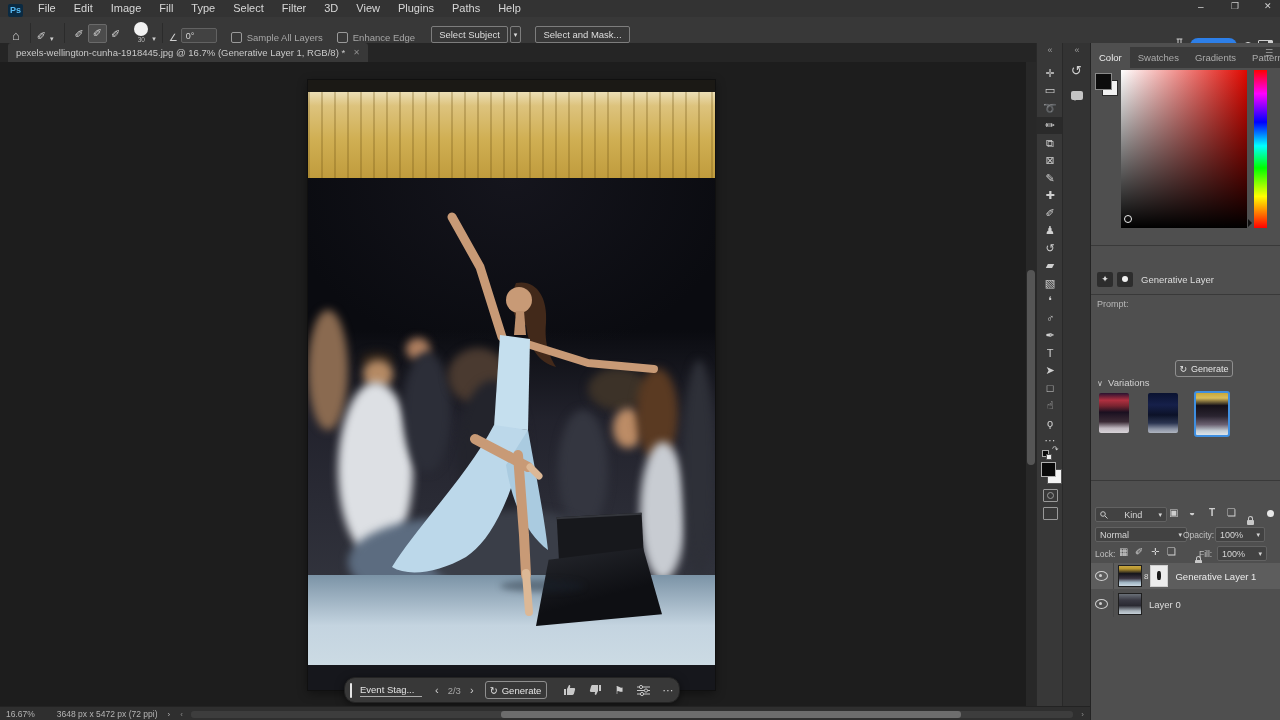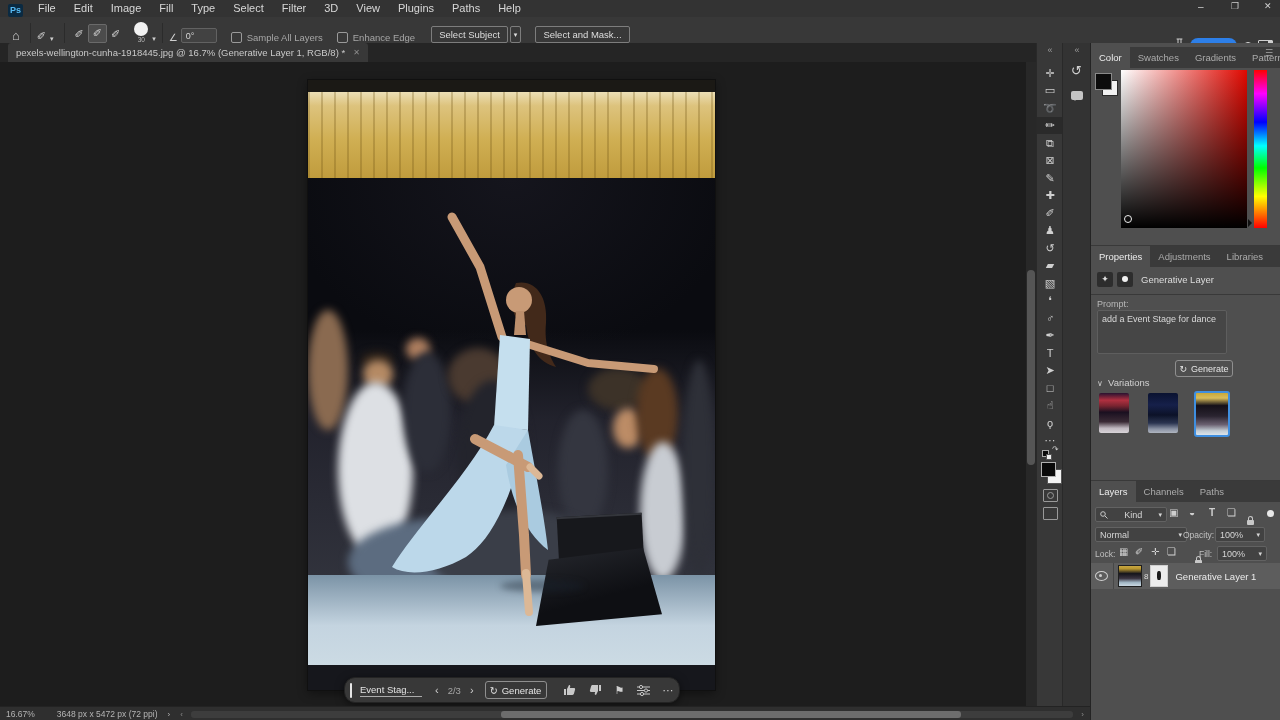--- a/index.html
+++ b/index.html
@@ -275,11 +275,6 @@
 
     
     <div class="divider" style="top:202px"></div>
-    <div class="tabstrip" style="top:203px">
-      <span class="ptab on">Properties</span>
-      <span class="ptab">Adjustments</span>
-      <span class="ptab">Libraries</span>
-    </div>
     <div class="a" style="left:6px;top:229px;width:16px;height:15px;background:#2d2d2d;border-radius:2px;color:#ddd;font-size:9px;text-align:center;line-height:15px">✦</div>
     <div class="a" style="left:26px;top:229px;width:16px;height:15px;background:#2d2d2d;border-radius:2px">
       <div style="position:absolute;left:5px;top:4px;width:6px;height:6px;background:#f0f0f0;border-radius:50%"></div>

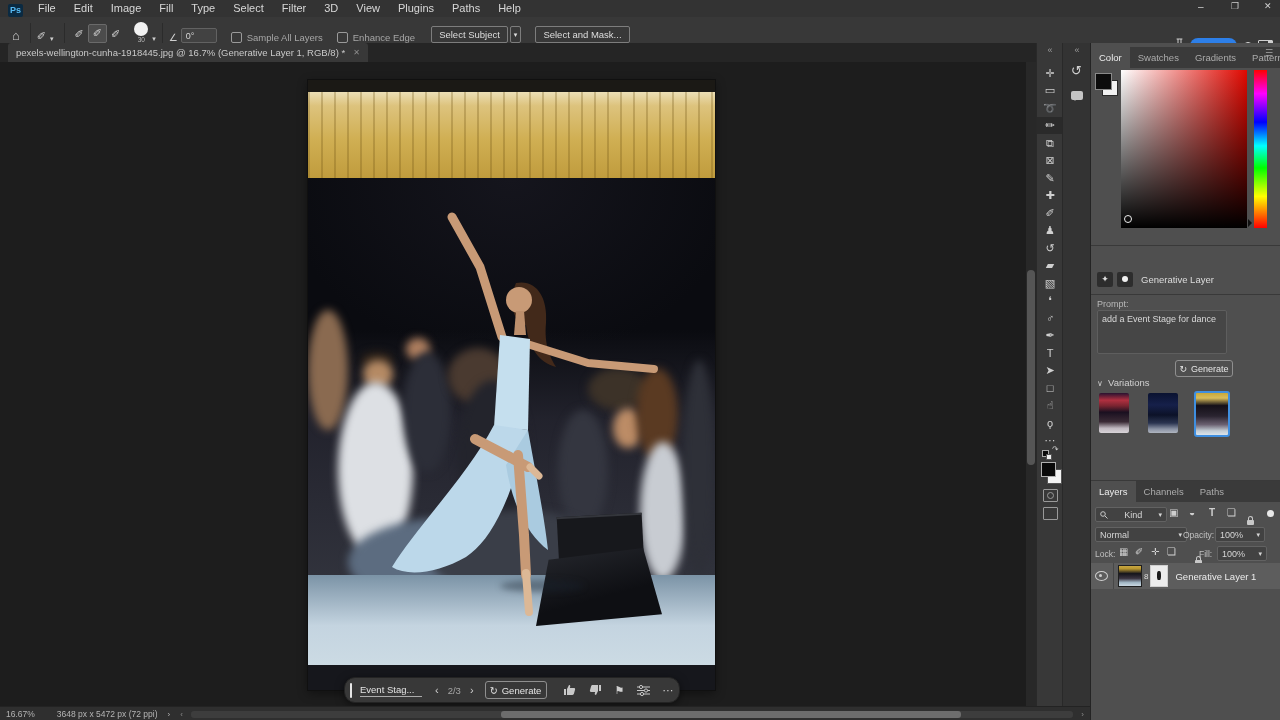--- a/index.html
+++ b/index.html
@@ -282,9 +282,6 @@
     <span class="a" style="left:50px;top:231px;font-size:9.5px;color:#dcdcdc">Generative Layer</span>
     <div class="divider" style="top:251px"></div>
     <span class="a" style="left:6px;top:256px;font-size:9px;color:#b8b8b8">Prompt:</span>
-    <div class="a" style="left:6px;top:267px;width:130px;height:44px;background:#464646;border:1px solid #5e5e5e;border-radius:2px;font-size:9px;color:#d8d8d8;padding:3px 4px;box-sizing:border-box">
-      <span>add a Event Stage for dance</span>
-    </div>
     <div class="a pbtn" style="left:84px;top:317px;width:56px;height:15px;font-size:9px">
       <span>↻</span>
       <span>Generate</span>

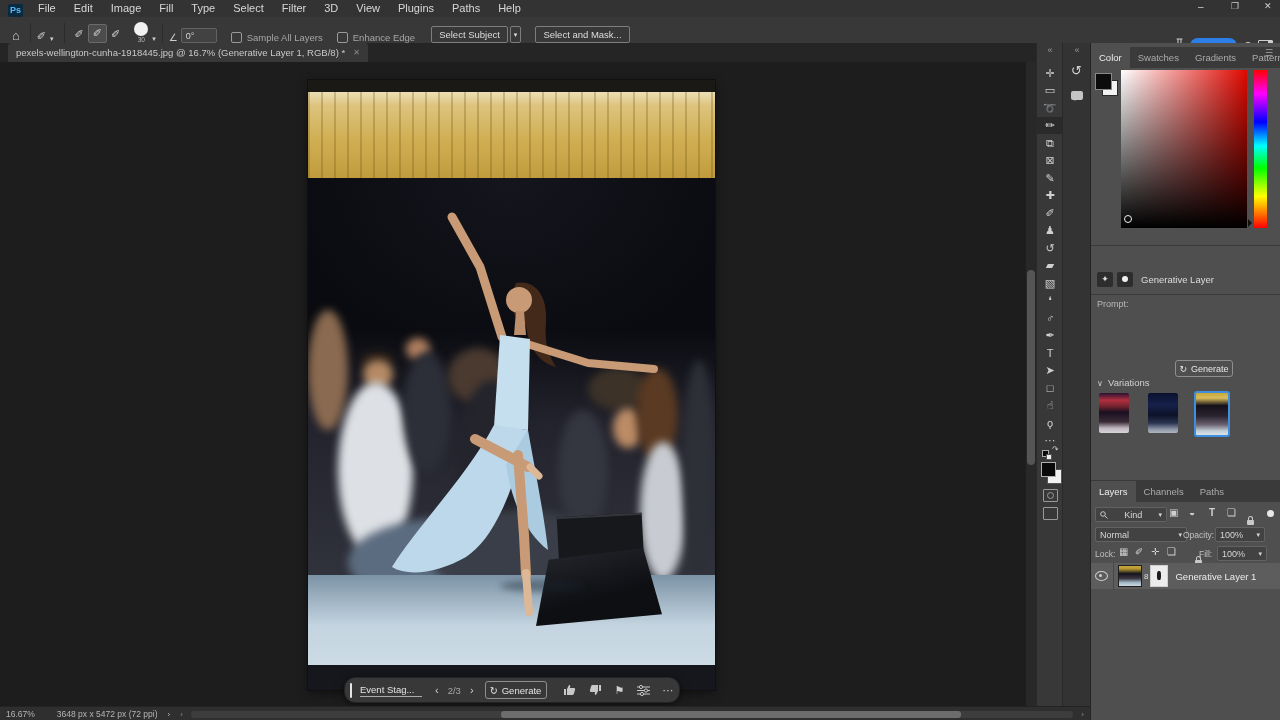--- a/index.html
+++ b/index.html
@@ -297,11 +297,6 @@
 
     
     <div class="divider" style="top:437px"></div>
-    <div class="tabstrip" style="top:438px">
-      <span class="ptab on">Layers</span>
-      <span class="ptab">Channels</span>
-      <span class="ptab">Paths</span>
-    </div>
     <div class="a field" style="left:4px;top:464px;width:62px;height:13px">
       <svg width="8" height="8" viewBox="0 0 8 8">
           <circle cx="3" cy="3" r="2.3" stroke="#c8c8c8" fill="none"></circle>

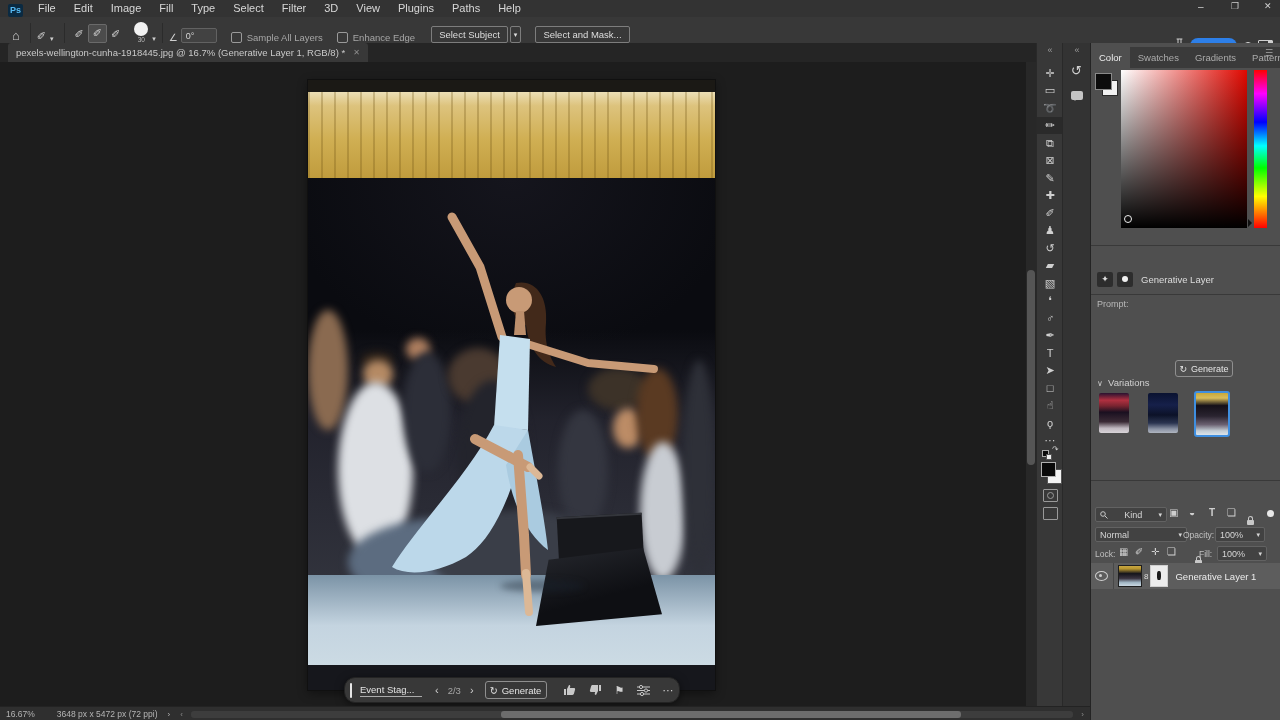--- a/index.html
+++ b/index.html
@@ -342,6 +342,12 @@
       </div>
       <span style="font-size:9.5px;color:#ececec;margin-left:7px">Generative Layer 1</span>
     </div>
+    <div class="lrow" style="top:548px">
+      <span class="eye" style="margin:0 5px 0 4px"></span>
+      <div style="width:1px;height:26px;background:#474747;margin-right:4px"></div>
+      <div class="lthumb" style="background:linear-gradient(180deg,#6a7078 0%,#3a3a44 30%,#2a2a32 58%,#aab4bc 85%,#c4ced6 100%)"></div>
+      <span style="font-size:9.5px;color:#dedede;margin-left:7px">Layer 0</span>
+    </div>
   </div>
 
   <div class="a" id="taskbar">

